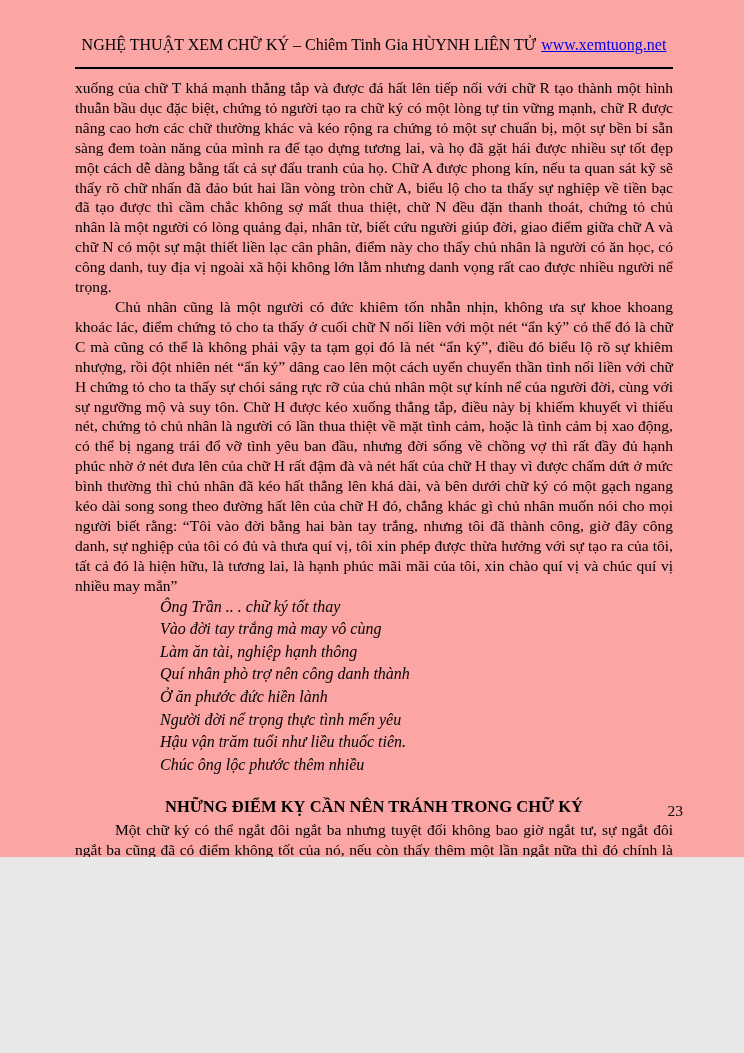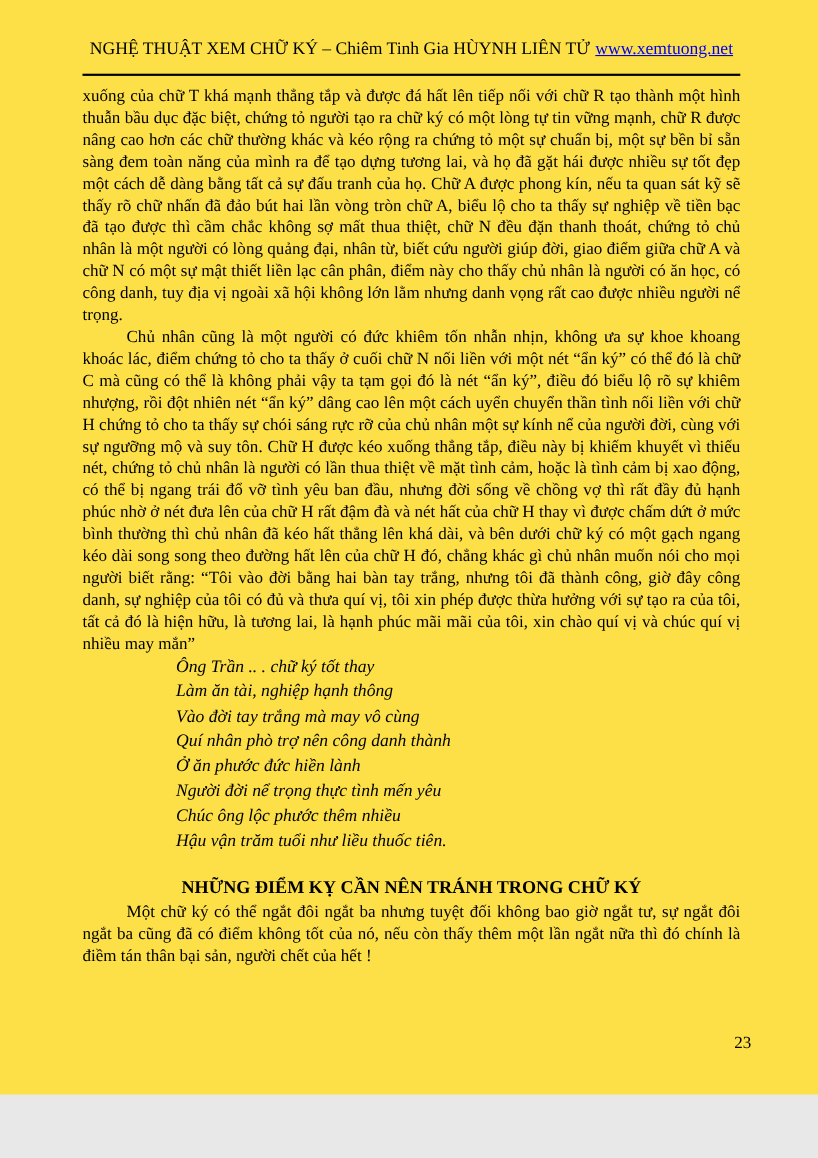--- a/index.html
+++ b/index.html
@@ -10,8 +10,8 @@
   .page {
     position: relative;
     width: 744px;
-    height: 995px;
-    background: #fde047;
+    height: 857px;
+    background: #fca5a5;
     color: #000000;
     overflow: hidden;
     margin: 0 auto;

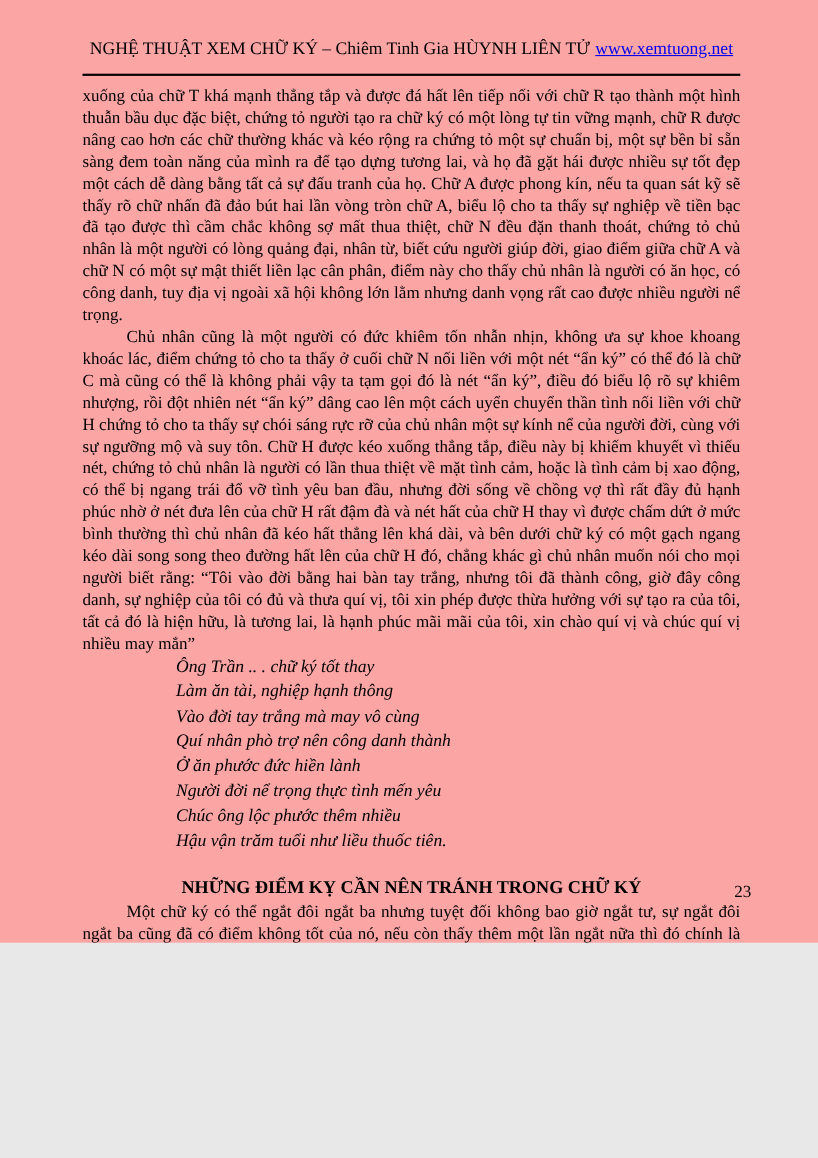--- a/index.html
+++ b/index.html
@@ -90,8 +90,8 @@
 
     <div class="poem">
       <div class="poem-line">Ông Trần .. . chữ ký tốt thay</div>
+      <div class="poem-line">Vào đời tay trắng mà may vô cùng</div>
       <div class="poem-line">Làm ăn tài, nghiệp hạnh thông</div>
-      <div class="poem-line">Vào đời tay trắng mà may vô cùng</div>
       <div class="poem-line">Quí nhân phò trợ nên công danh thành</div>
       <div class="poem-line">Ở ăn phước đức hiền lành</div>
       <div class="poem-line">Người đời nể trọng thực tình mến yêu</div>

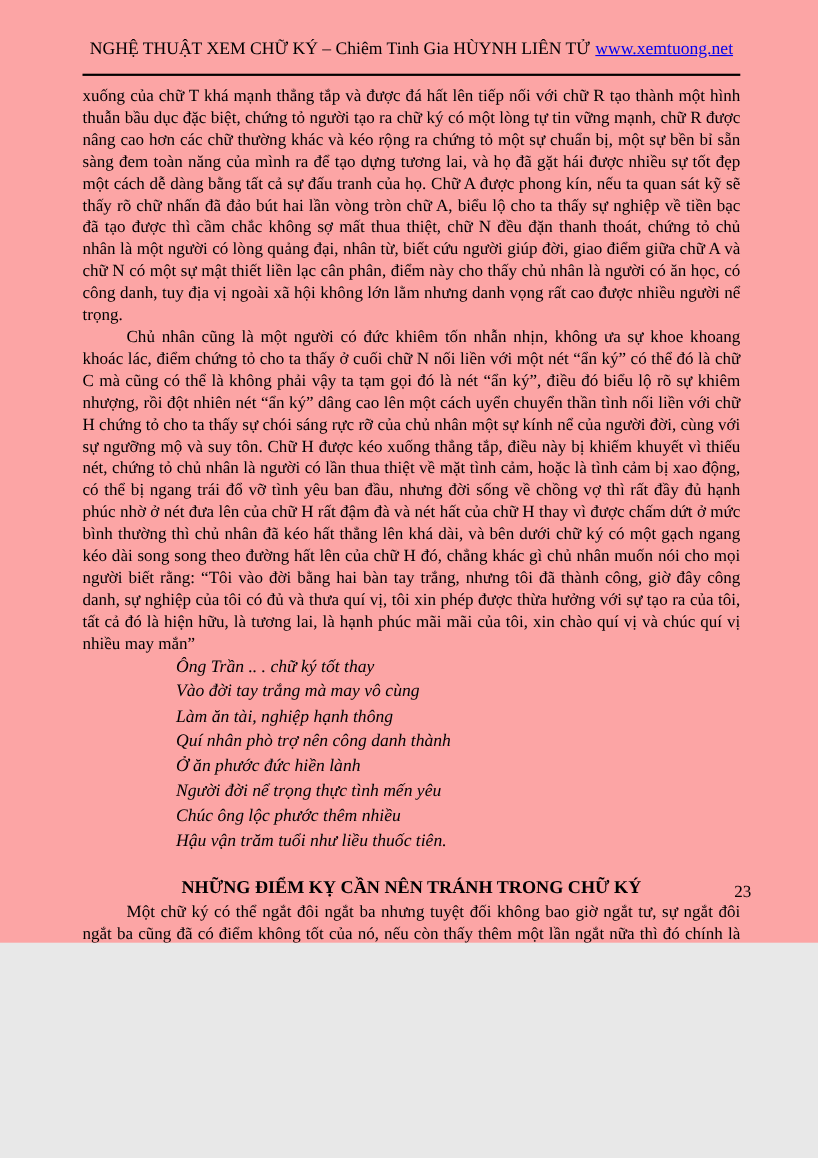--- a/index.html
+++ b/index.html
@@ -95,8 +95,8 @@
       <div class="poem-line">Quí nhân phò trợ nên công danh thành</div>
       <div class="poem-line">Ở ăn phước đức hiền lành</div>
       <div class="poem-line">Người đời nể trọng thực tình mến yêu</div>
+      <div class="poem-line">Hậu vận trăm tuổi như liều thuốc tiên.</div>
       <div class="poem-line">Chúc ông lộc phước thêm nhiều</div>
-      <div class="poem-line">Hậu vận trăm tuổi như liều thuốc tiên.</div>
     </div>
 
     <div class="section-heading">NHỮNG ĐIỂM KỴ CẦN NÊN TRÁNH TRONG CHỮ KÝ</div>

